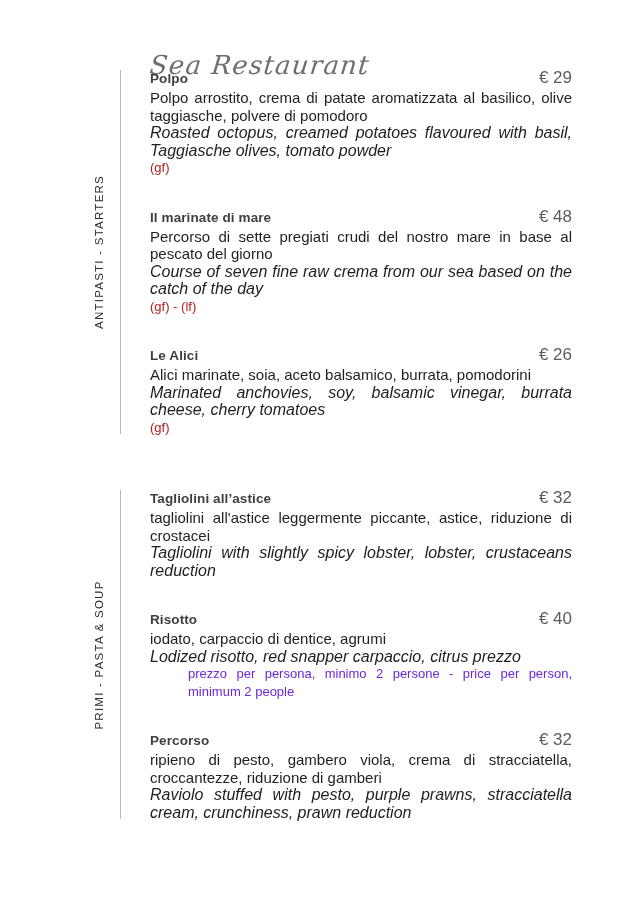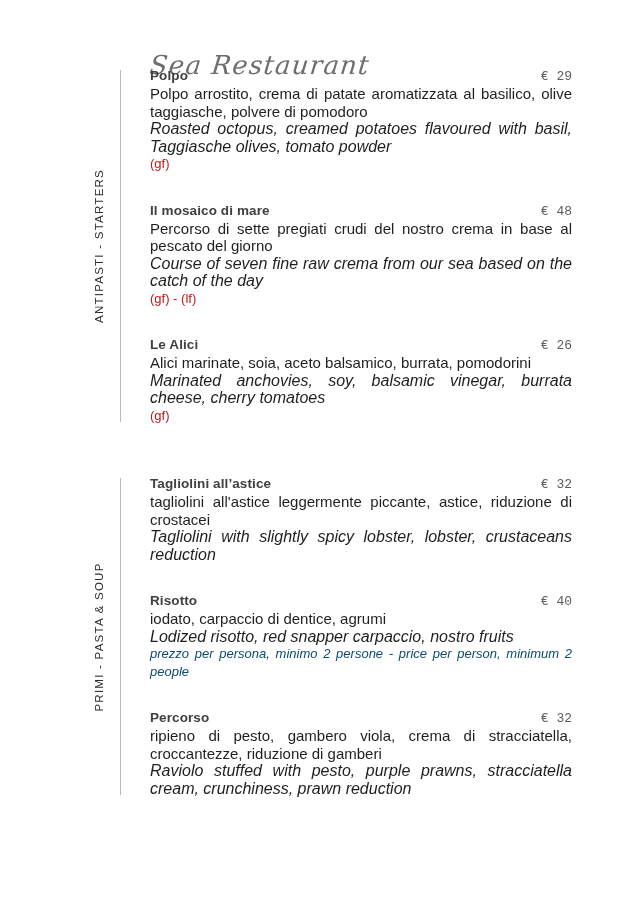--- a/index.html
+++ b/index.html
@@ -104,11 +104,10 @@
     letter-spacing: 0.1px;
   }
   .dish-price {
-    font-size: 13px;
+    font-size: 17px;
     color: #5c5c60;
     white-space: nowrap;
     padding-left: 14px;
-    font-family: Liberation Mono, monospace;
   }
 
   .dish-desc {

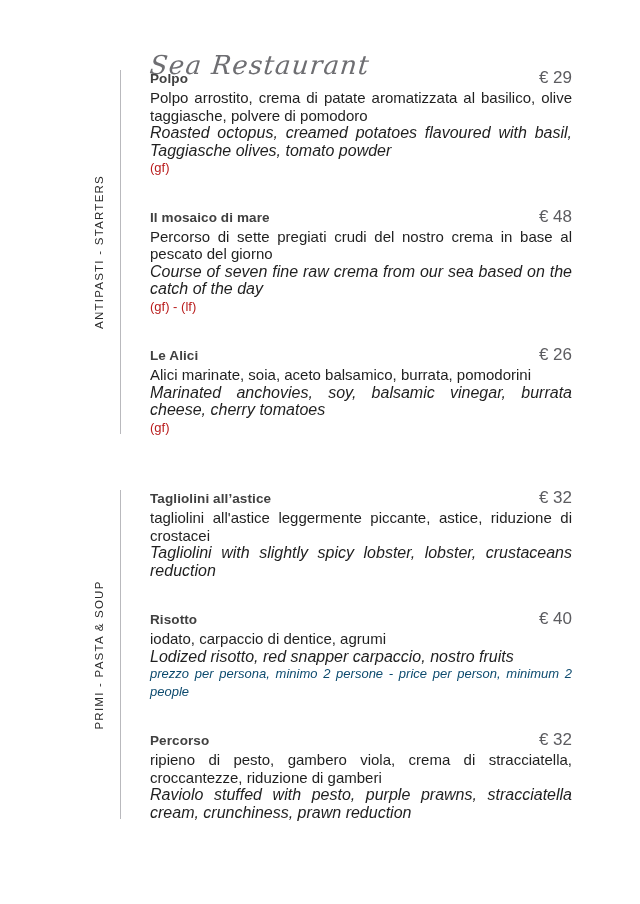--- a/index.html
+++ b/index.html
@@ -165,7 +165,7 @@
         </div>
         <div class="dish">
           <div class="dish-head">
-            <div class="dish-name">Il mosaico di mare</div>
+            <div class="dish-name">Il marinate di mare</div>
             <div class="dish-price">€ 48</div>
           </div>
           <div class="dish-desc">Percorso di sette pregiati crudi del nostro crema in base al pescato del giorno</div>

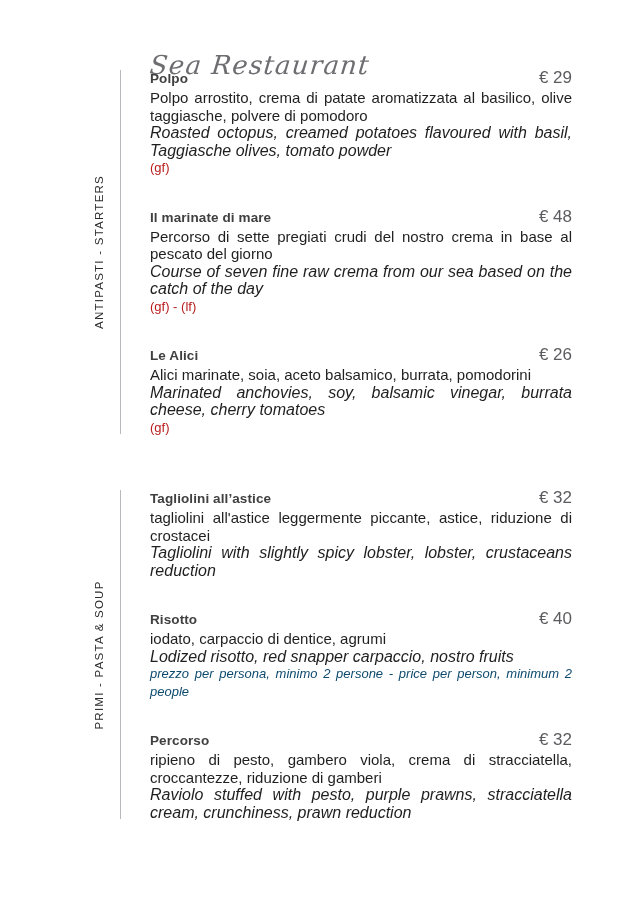--- a/index.html
+++ b/index.html
@@ -168,7 +168,7 @@
             <div class="dish-name">Il marinate di mare</div>
             <div class="dish-price">€ 48</div>
           </div>
-          <div class="dish-desc">Percorso di sette pregiati crudi del nostro crema in base al pescato del giorno</div>
+          <div class="dish-desc">Percorso di sette pregiati crudi del nostro mare in base al pescato del giorno</div>
           <div class="dish-desc-en">Course of seven fine raw crema from our sea based on the catch of the day</div>
           <div class="dish-tags">(gf) - (lf)</div>
         </div>

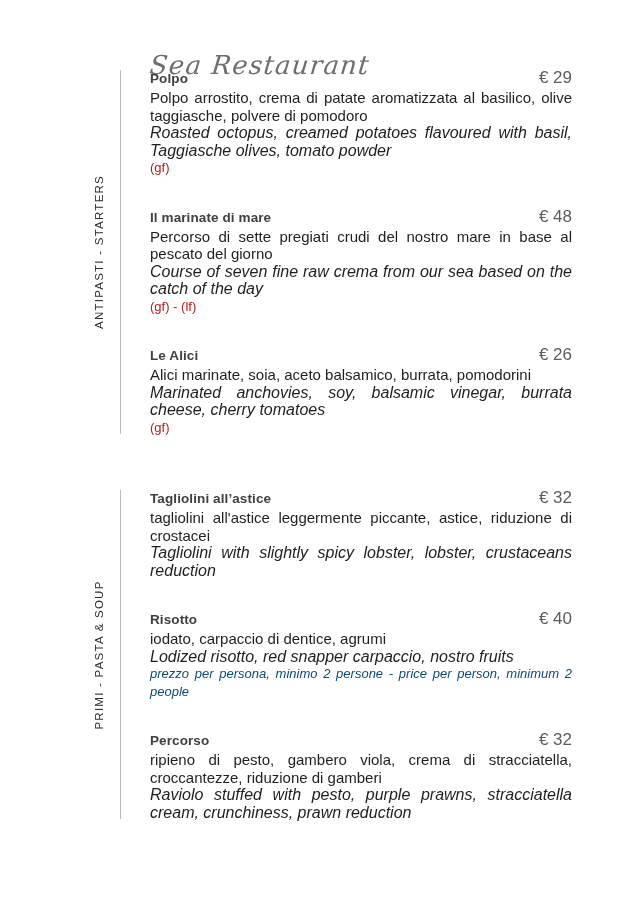--- a/index.html
+++ b/index.html
@@ -201,7 +201,7 @@
             <div class="dish-price">€ 40</div>
           </div>
           <div class="dish-desc">iodato, carpaccio di dentice, agrumi</div>
-          <div class="dish-desc-en">Lodized risotto, red snapper carpaccio, nostro fruits</div>
+          <div class="dish-desc-en">Lodized risotto, red snapper carpaccio, citrus prezzo</div>
           <div class="dish-note">prezzo per persona, minimo 2 persone - price per person, minimum 2 people</div>
         </div>
         <div class="dish">

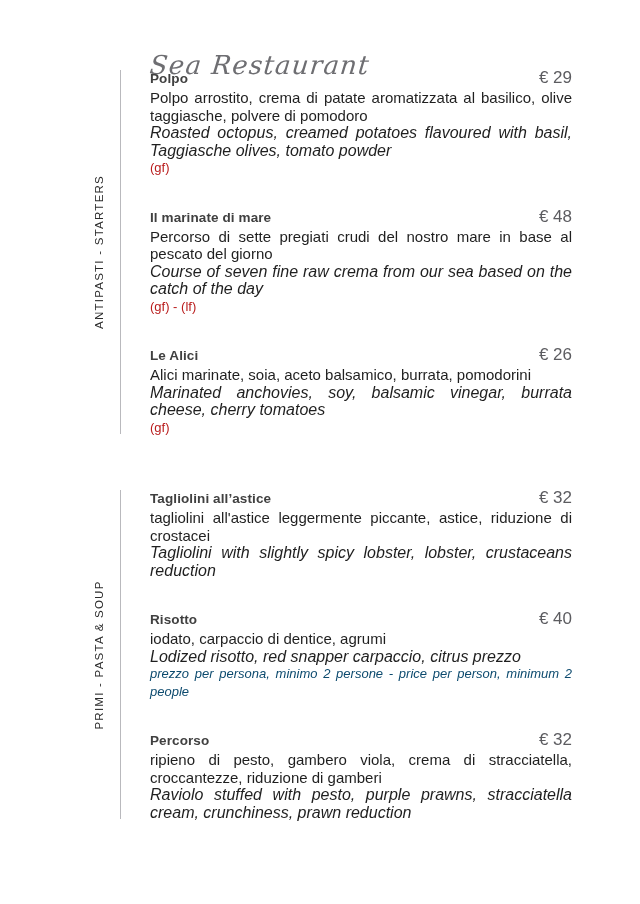--- a/index.html
+++ b/index.html
@@ -128,10 +128,10 @@
   .dish-note {
     font-size: 13px;
     line-height: 17.5px;
-    color: #0c4a6e;
-    font-style: italic;
+    color: #6d28d9;
     text-align: justify;
     text-justify: inter-word;
+    margin-left: 38px;
   }
   .dish-tags {
     font-size: 13px;

